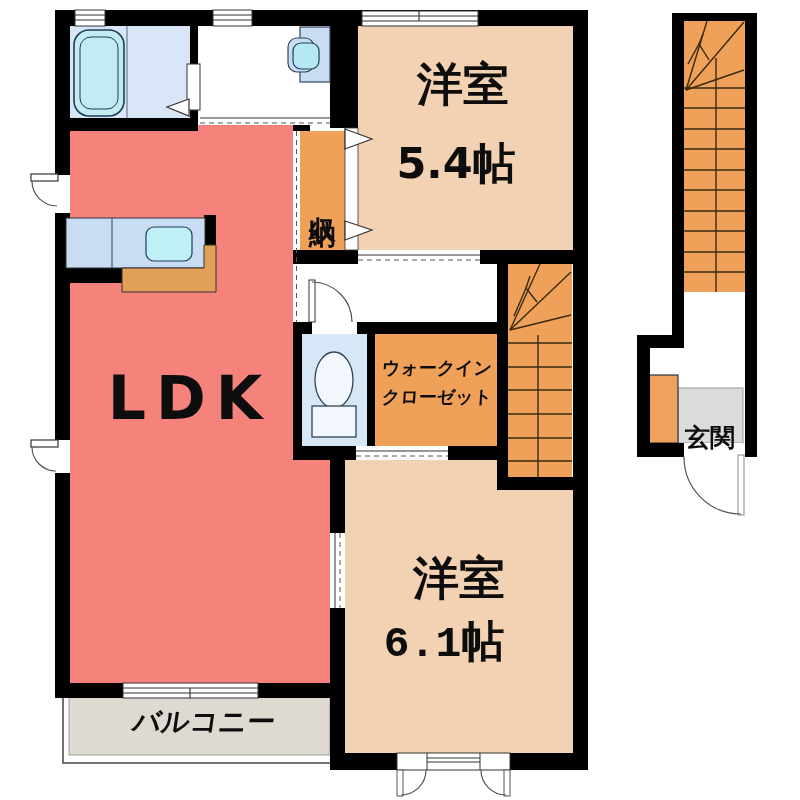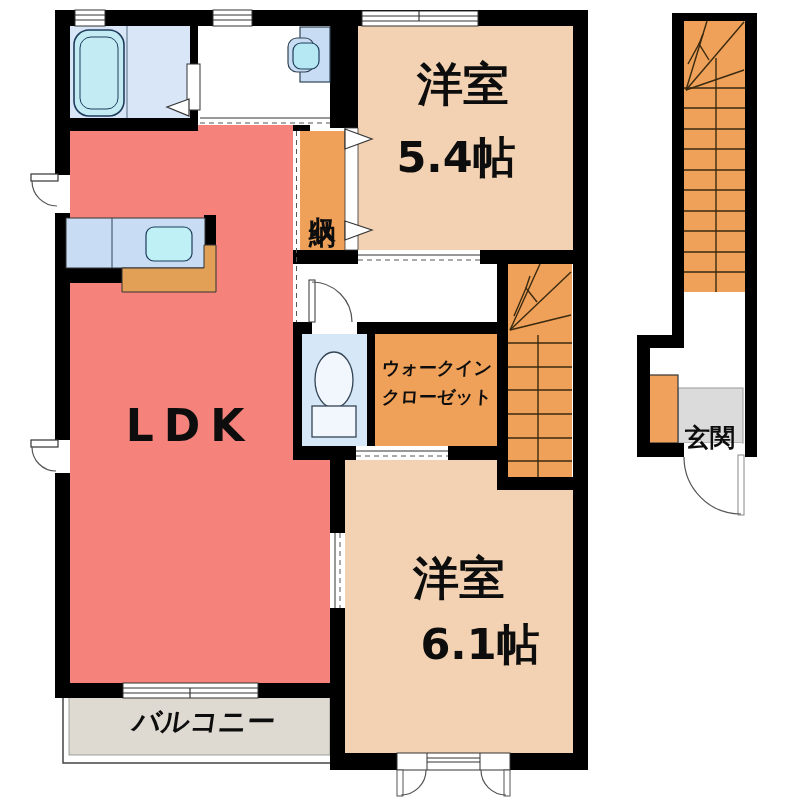--- a/index.html
+++ b/index.html
@@ -222,7 +222,7 @@
 </svg>
 
   <div class="label room-name" style="left:463px;top:84px;">洋室</div>
-  <div class="label room-size" style="left:456px;top:158px;text-align:center;">5.4帖</div>
+  <div class="label room-size" style="left:456px;top:164px;text-align:center;">5.4帖</div>
 
   <div class="label ldk-name" style="left:190px;top:398px;">LDK</div>
 

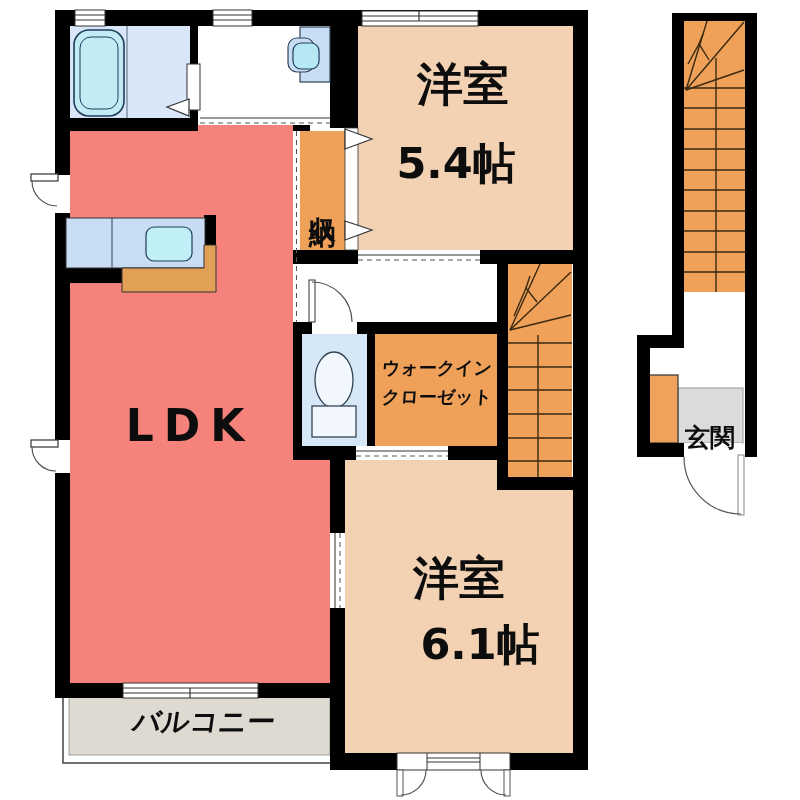--- a/index.html
+++ b/index.html
@@ -10,7 +10,7 @@
          white-space:nowrap;line-height:1.05;}
   .room-name{font-size:46px;}
   .room-size{font-size:43px;}
-  .ldk-name{font-size:44px;letter-spacing:10px;margin-top:28px;}
+  .ldk-name{font-size:60px;letter-spacing:10px;}
   .storage-label{font-size:27px;writing-mode:vertical-rl;text-orientation:upright;letter-spacing:4px;}
   .wic-label{font-size:18px;text-align:center;transform:translate(-50%,-50%) skewX(-4deg);}
   .balcony-label{font-size:28px;transform:translate(-50%,-50%) skewX(-8deg);}

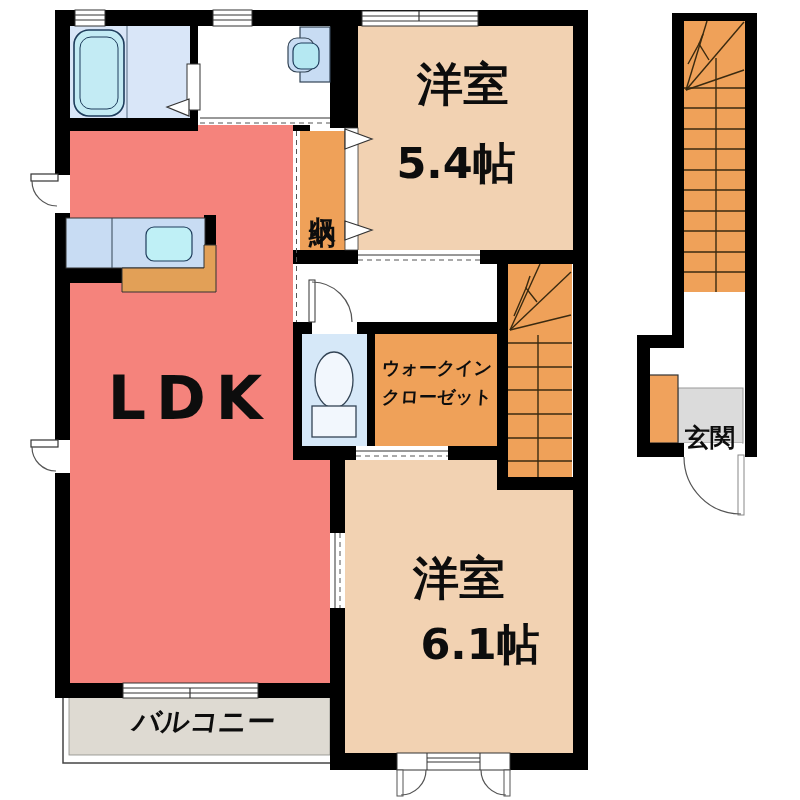--- a/index.html
+++ b/index.html
@@ -227,7 +227,7 @@
   <div class="label ldk-name" style="left:190px;top:398px;">LDK</div>
 
   <div class="label room-name" style="left:459px;top:578px;">洋室</div>
-  <div class="label room-size" style="left:480px;top:645px;">6.1帖</div>
+  <div class="label room-size" style="left:444px;top:645px;font-family:Liberation Mono, monospace;">6.1帖</div>
 
   <div class="label storage-label" style="left:322px;top:199px;">収納</div>
 

